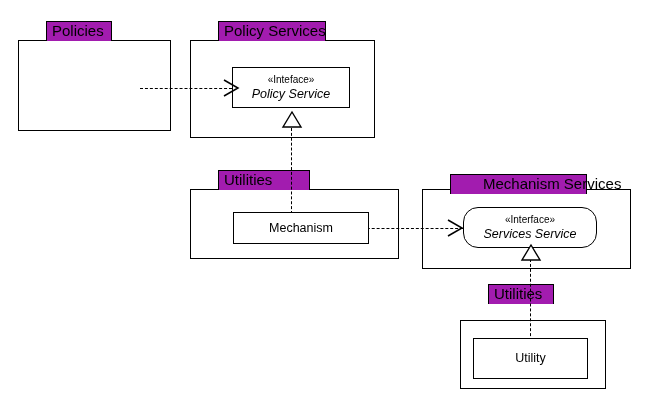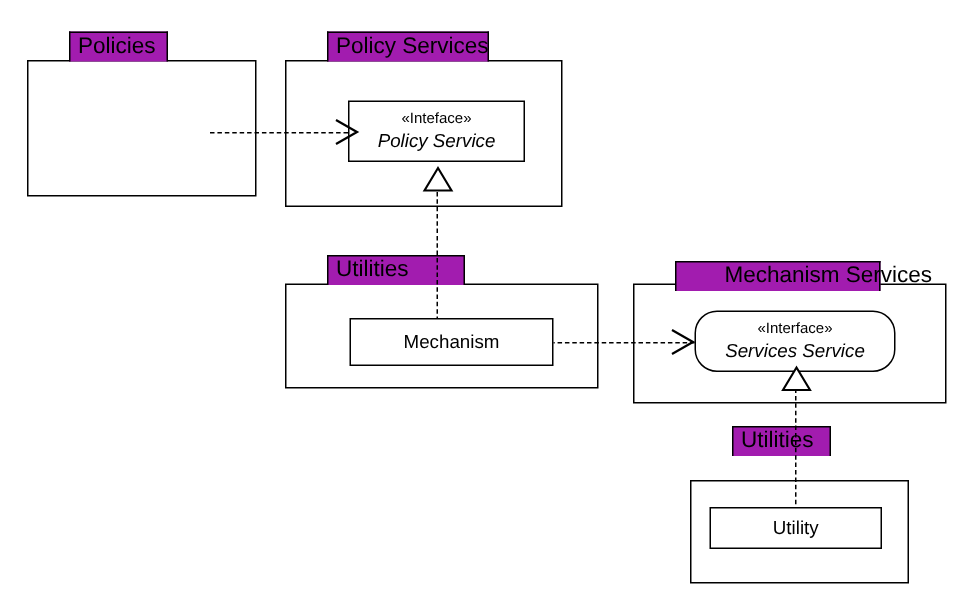--- a/index.html
+++ b/index.html
@@ -146,7 +146,7 @@
     <span class="nodename">Services Service</span>
   </div>
 
-  <div class="node" style="left:473px; top:338px; width:115px; height:28px;">
+  <div class="node" style="left:473px; top:338px; width:115px; height:41px;">
     <span class="nodename">Utility</span>
   </div>
 

